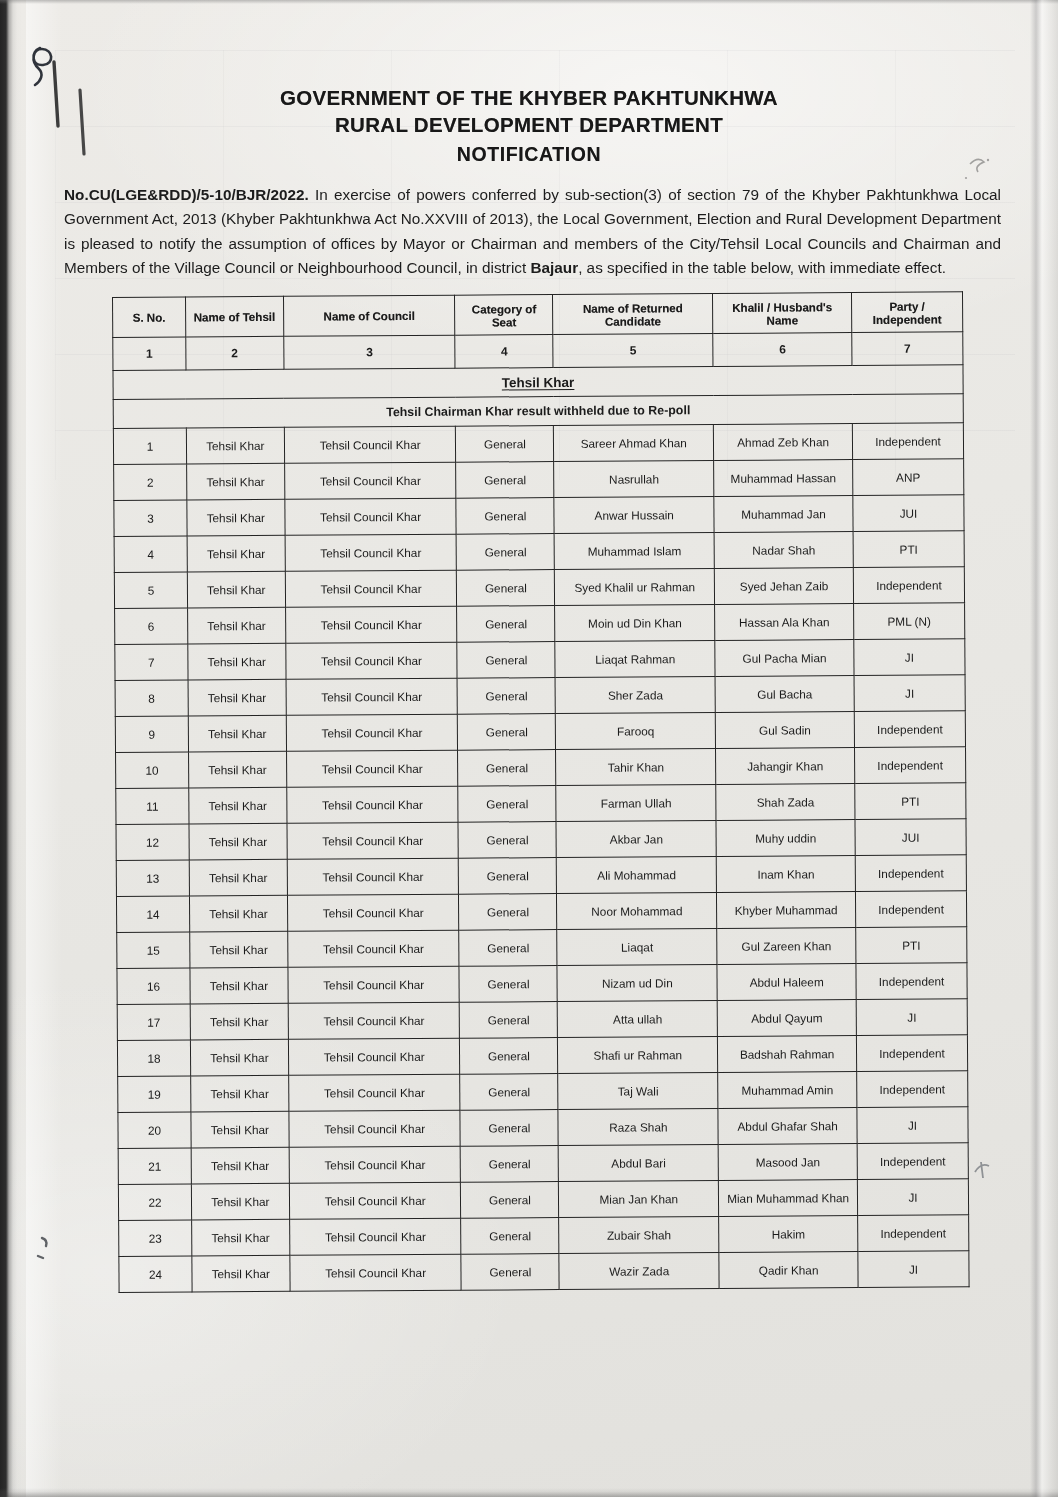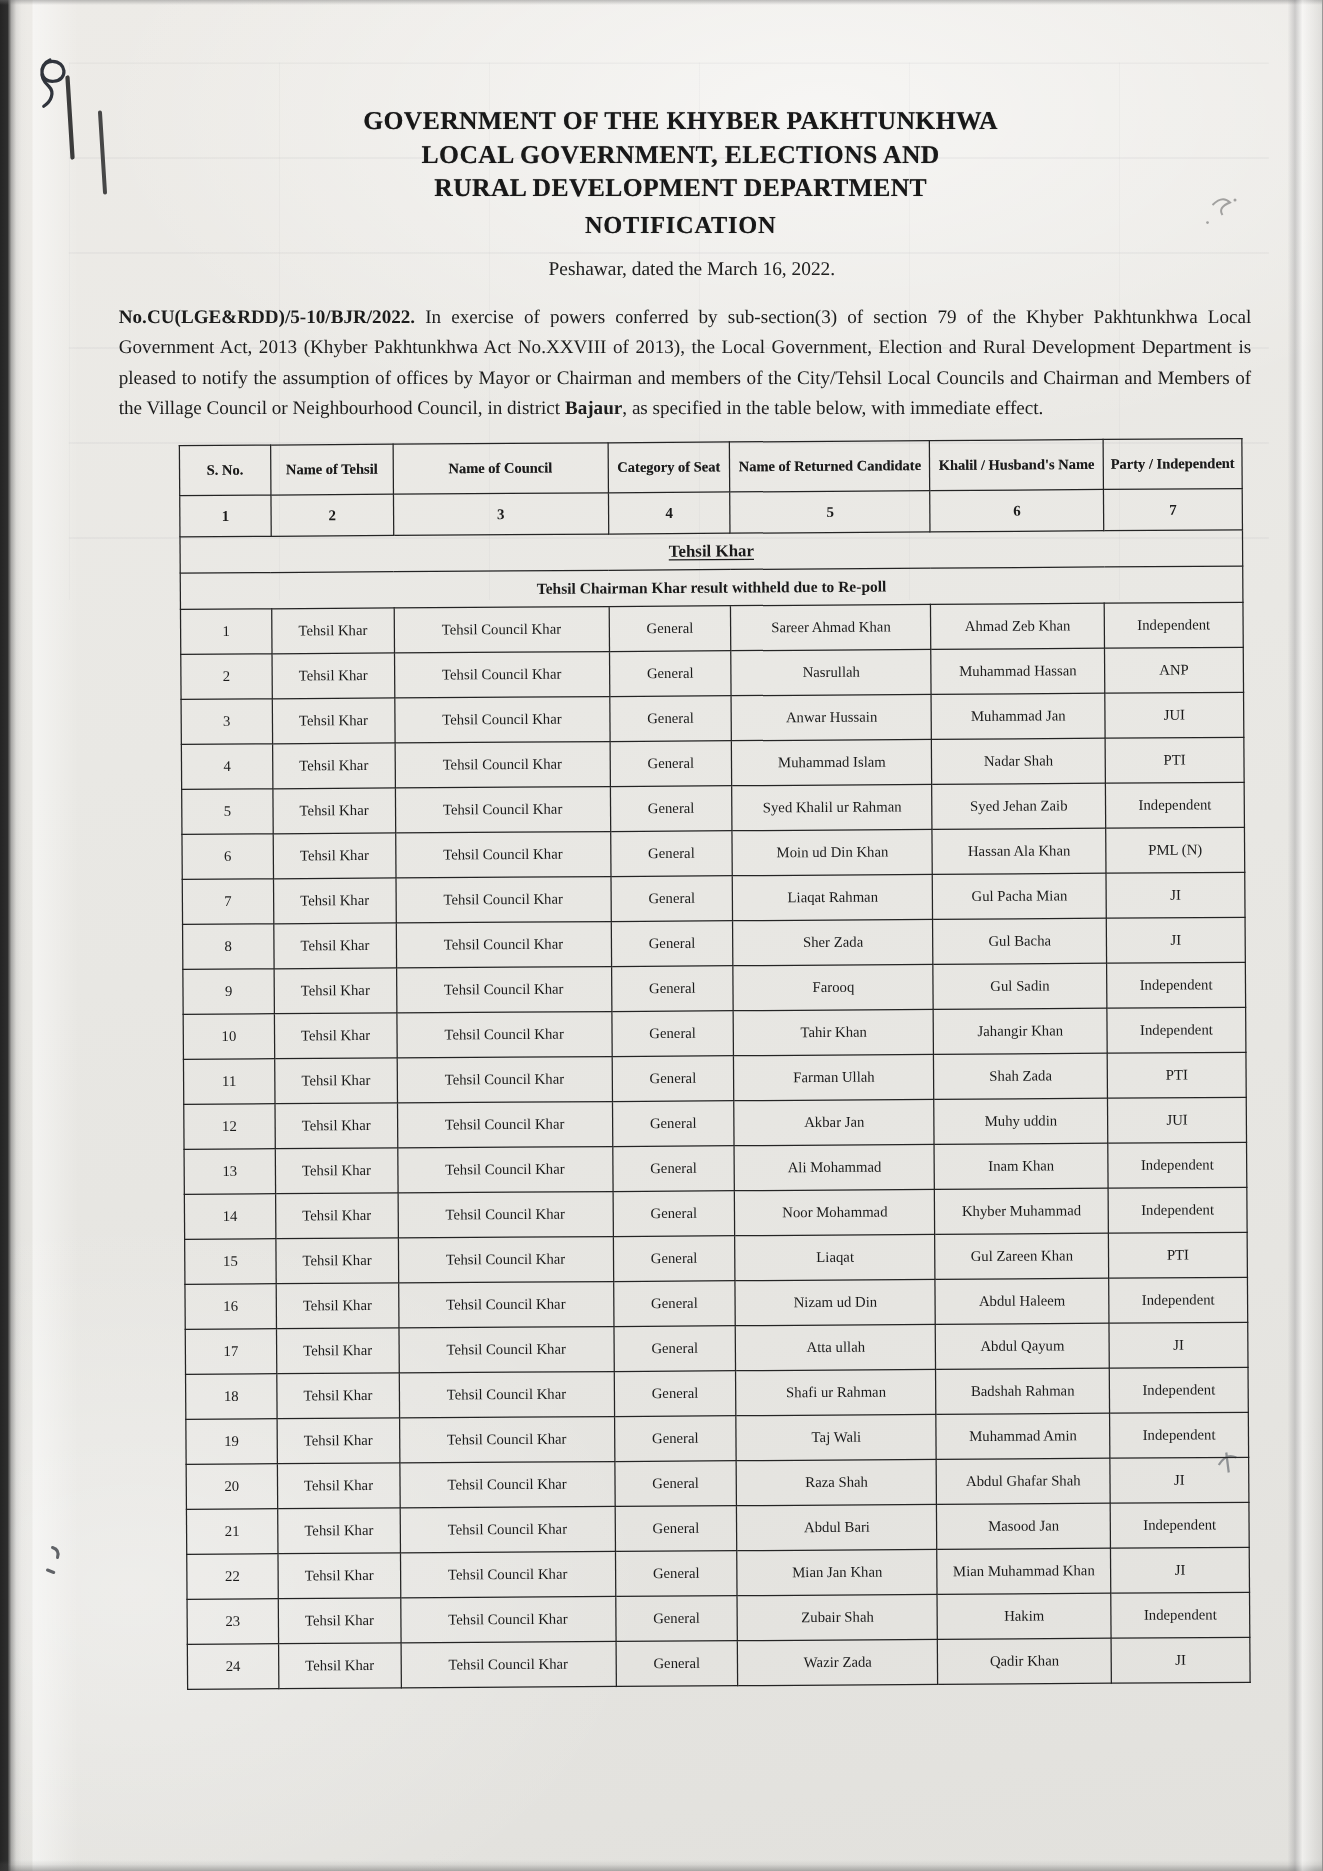--- a/index.html
+++ b/index.html
@@ -11,12 +11,11 @@
     margin:0 auto;
     overflow:hidden;
     color:#1d1d1d;
-    font-family:Liberation Serif, serif;
+    font-family:Liberation Sans, sans-serif;
     background:
       radial-gradient(900px 420px at 62% 6%, rgba(255,255,255,0.55), rgba(255,255,255,0) 65%),
       radial-gradient(700px 500px at 10% 85%, rgba(255,255,255,0.35), rgba(255,255,255,0) 60%),
       linear-gradient(172deg, #edebe7 0%, #e9e8e4 38%, #e6e5e1 70%, #e2e1dd 100%);
-    padding-left: 31px;
   }
 
   

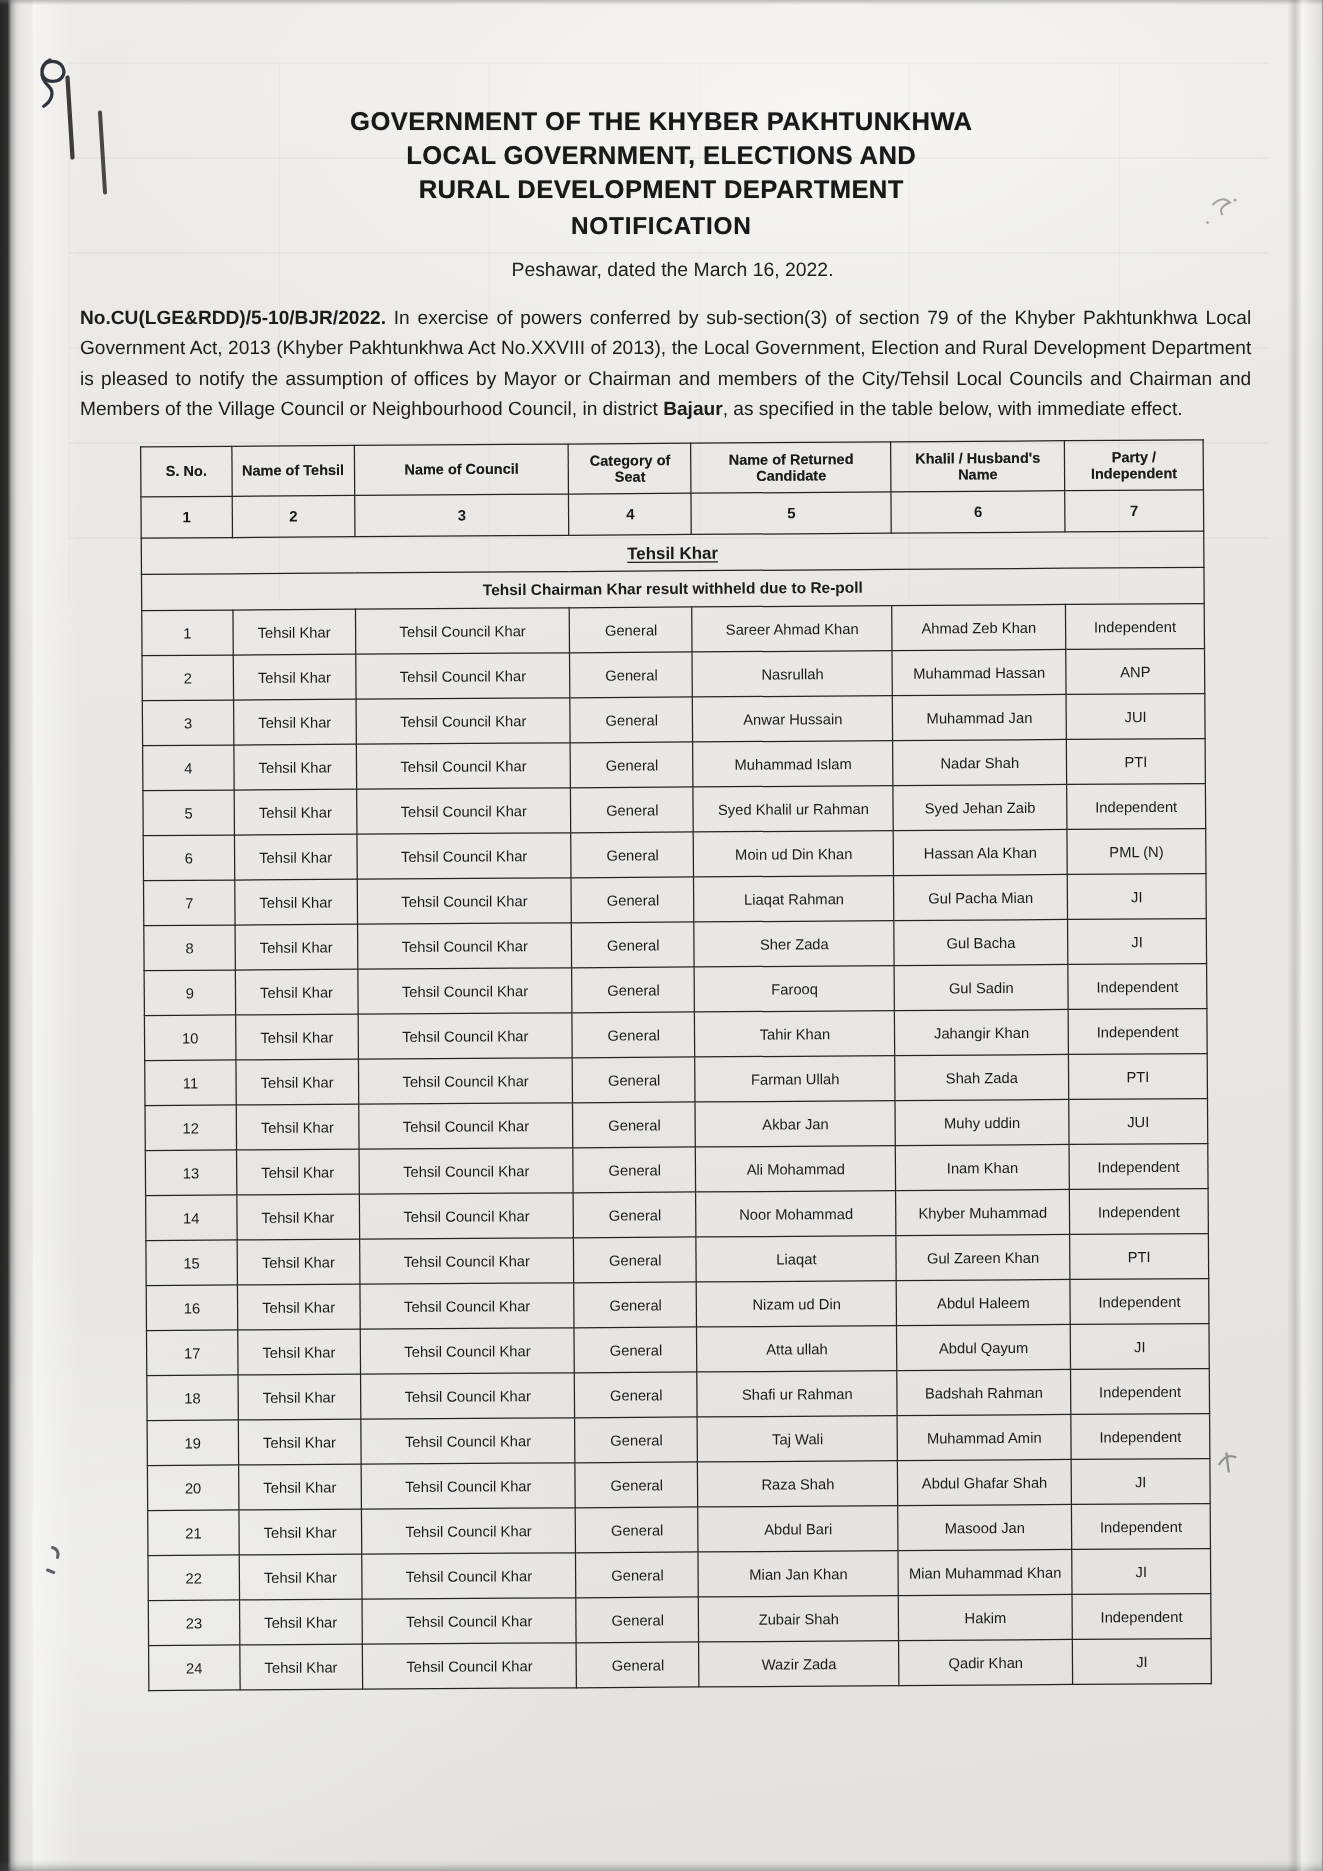--- a/index.html
+++ b/index.html
@@ -127,7 +127,6 @@
 
     <div class="doc-header">
       <div class="title-line">GOVERNMENT OF THE KHYBER PAKHTUNKHWA</div>
-      <div class="title-line">LOCAL GOVERNMENT, ELECTIONS AND</div>
       <div class="title-line">RURAL DEVELOPMENT DEPARTMENT</div>
       <div class="notification-heading">NOTIFICATION</div>
       <div class="date-line">Peshawar, dated the March 16, 2022.</div>

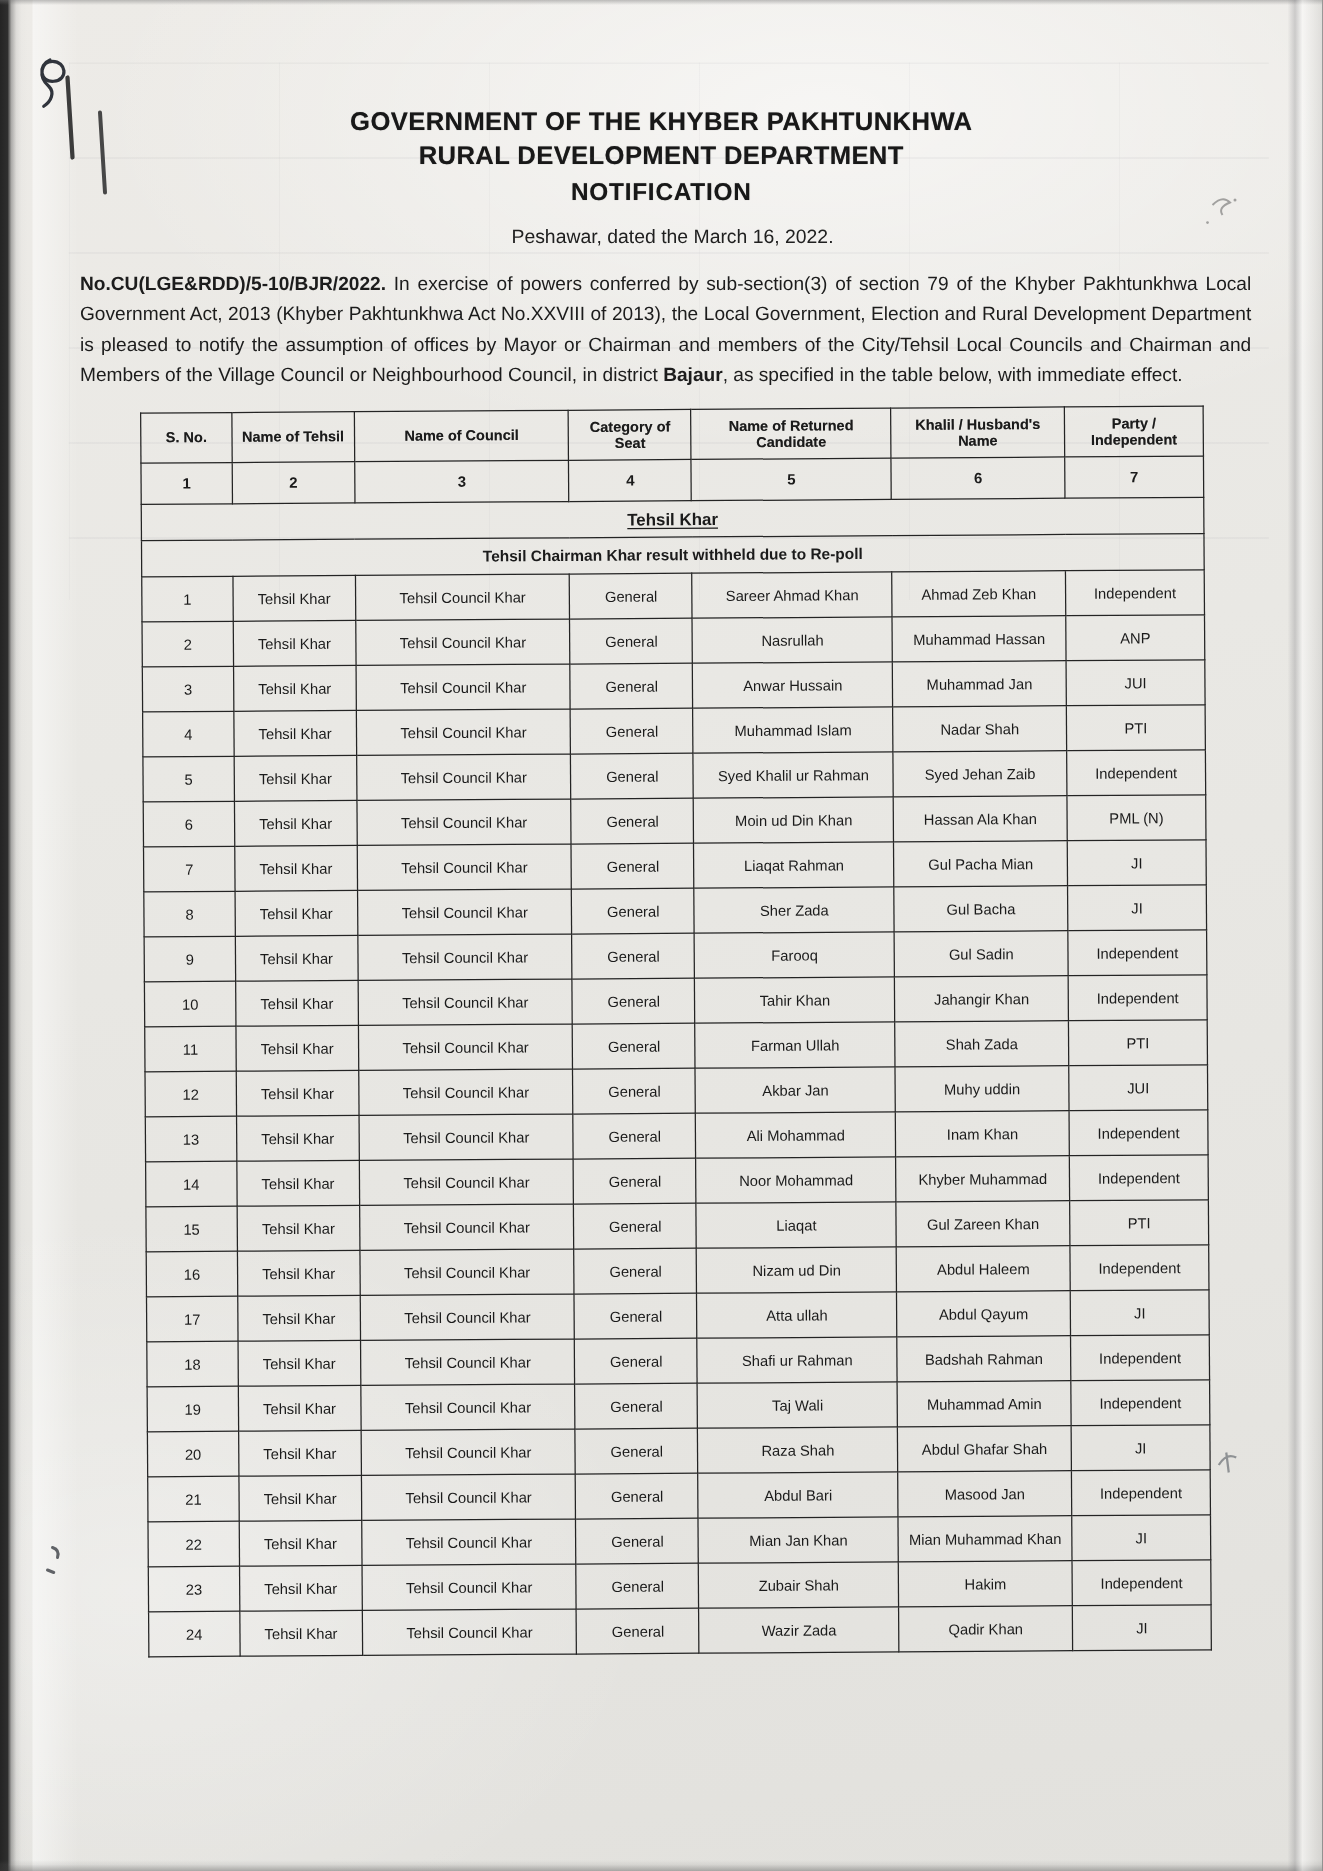--- a/index.html
+++ b/index.html
@@ -129,7 +129,6 @@
       <div class="title-line">GOVERNMENT OF THE KHYBER PAKHTUNKHWA</div>
       <div class="title-line">RURAL DEVELOPMENT DEPARTMENT</div>
       <div class="notification-heading">NOTIFICATION</div>
-      <div class="date-line">Peshawar, dated the March 16, 2022.</div>
     </div>
 
     <p class="body-par"><span class="bold">No.CU(LGE&amp;RDD)/5-10/BJR/2022.</span><span> In exercise of powers conferred by sub-section(3) of section 79 of the Khyber Pakhtunkhwa Local Government Act, 2013 (Khyber Pakhtunkhwa Act No.XXVIII of 2013), the Local Government, Election and Rural Development Department is pleased to notify the assumption of offices by Mayor or Chairman and members of the City/Tehsil Local Councils and Chairman and Members of the Village Council or Neighbourhood Council, in district </span><span class="bold">Bajaur</span><span>, as specified in the table below, with immediate effect.</span></p>

